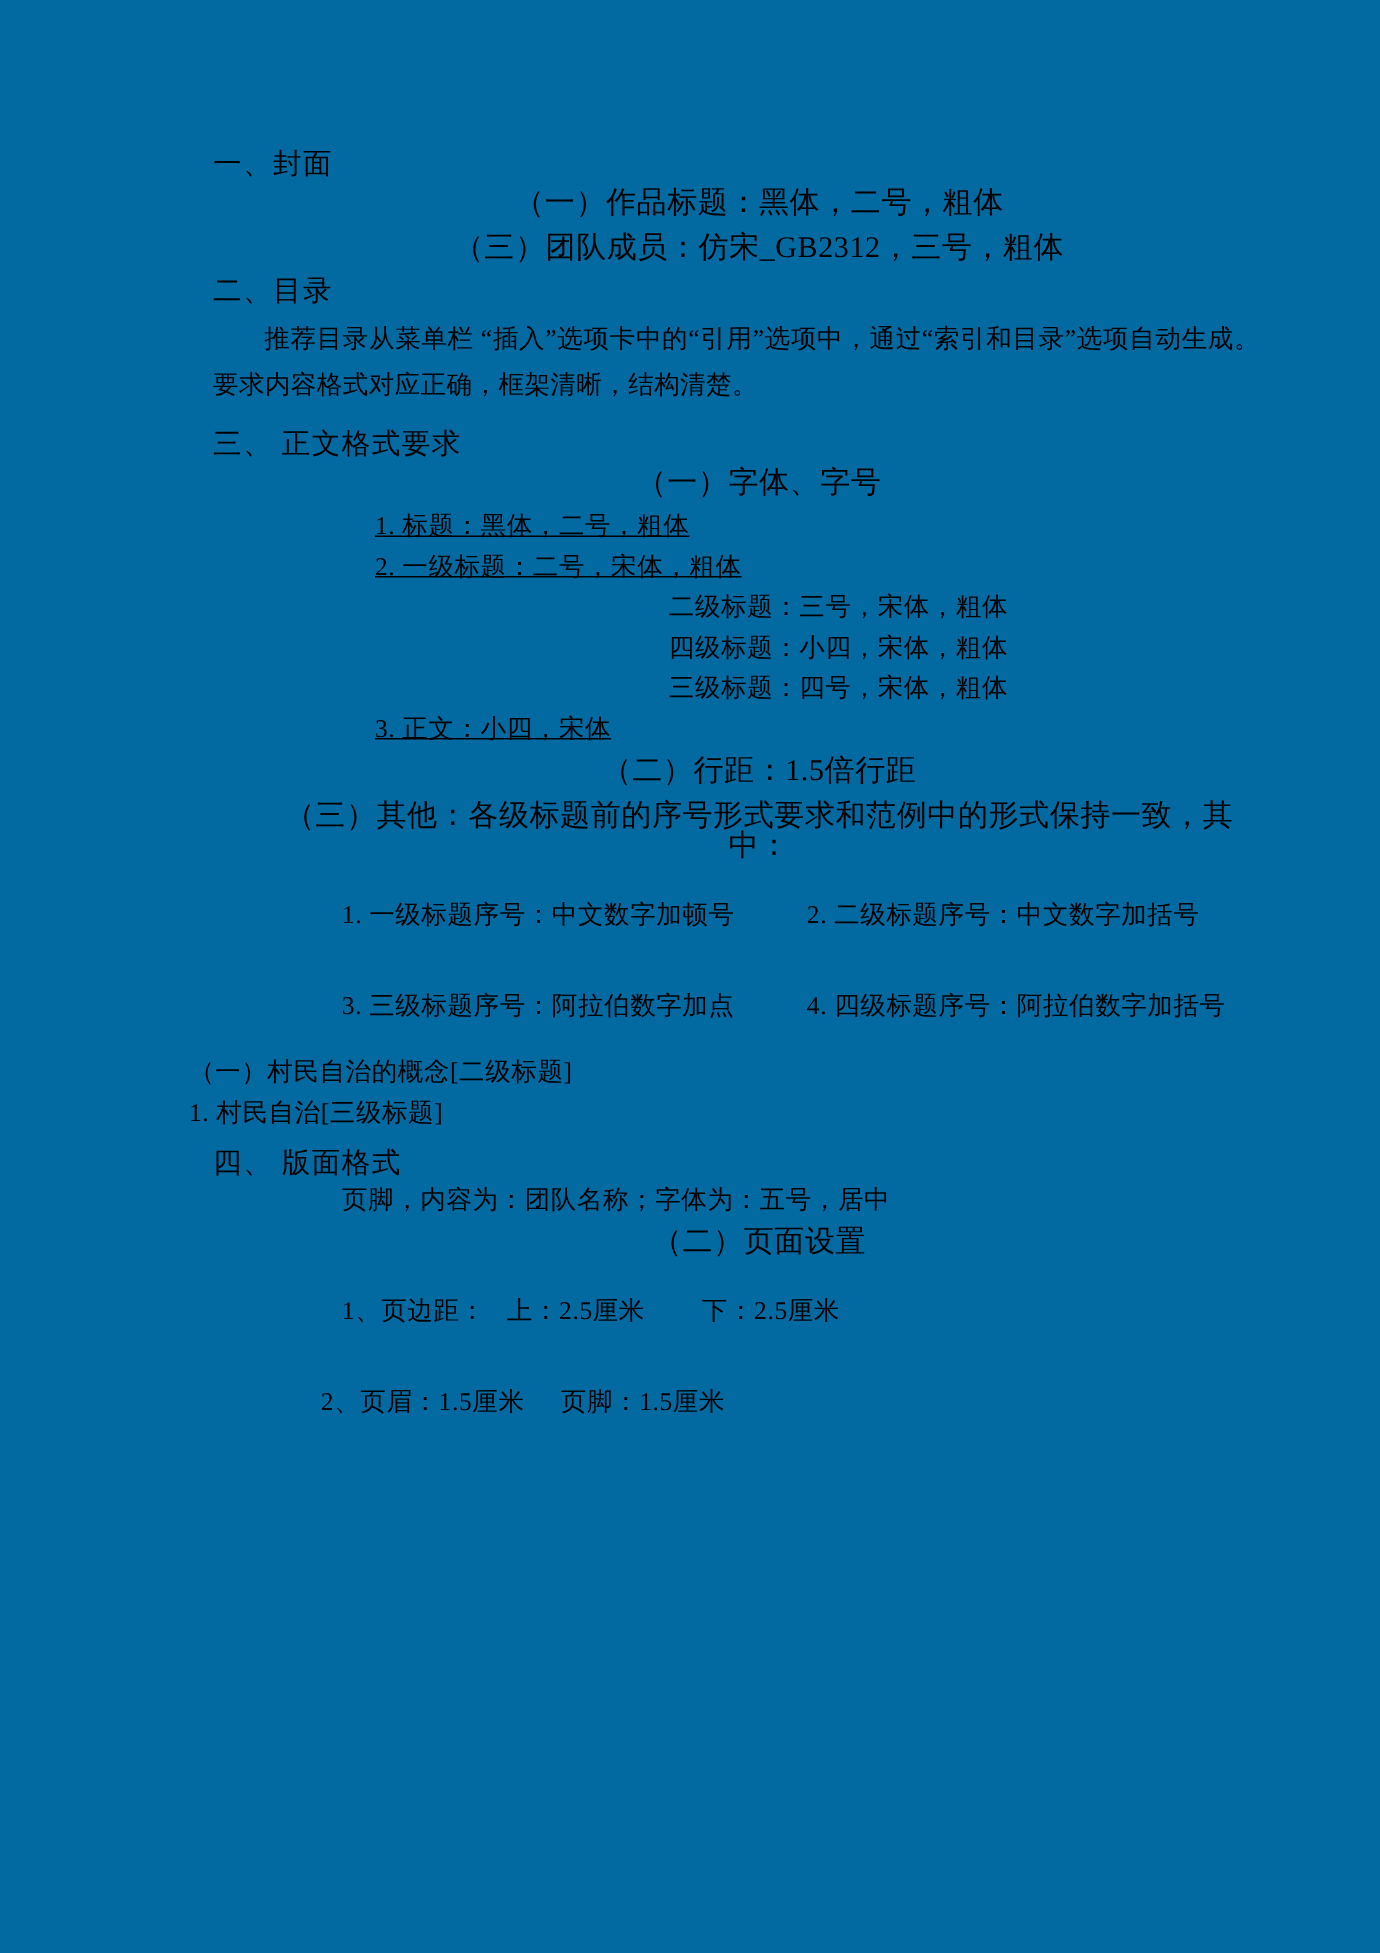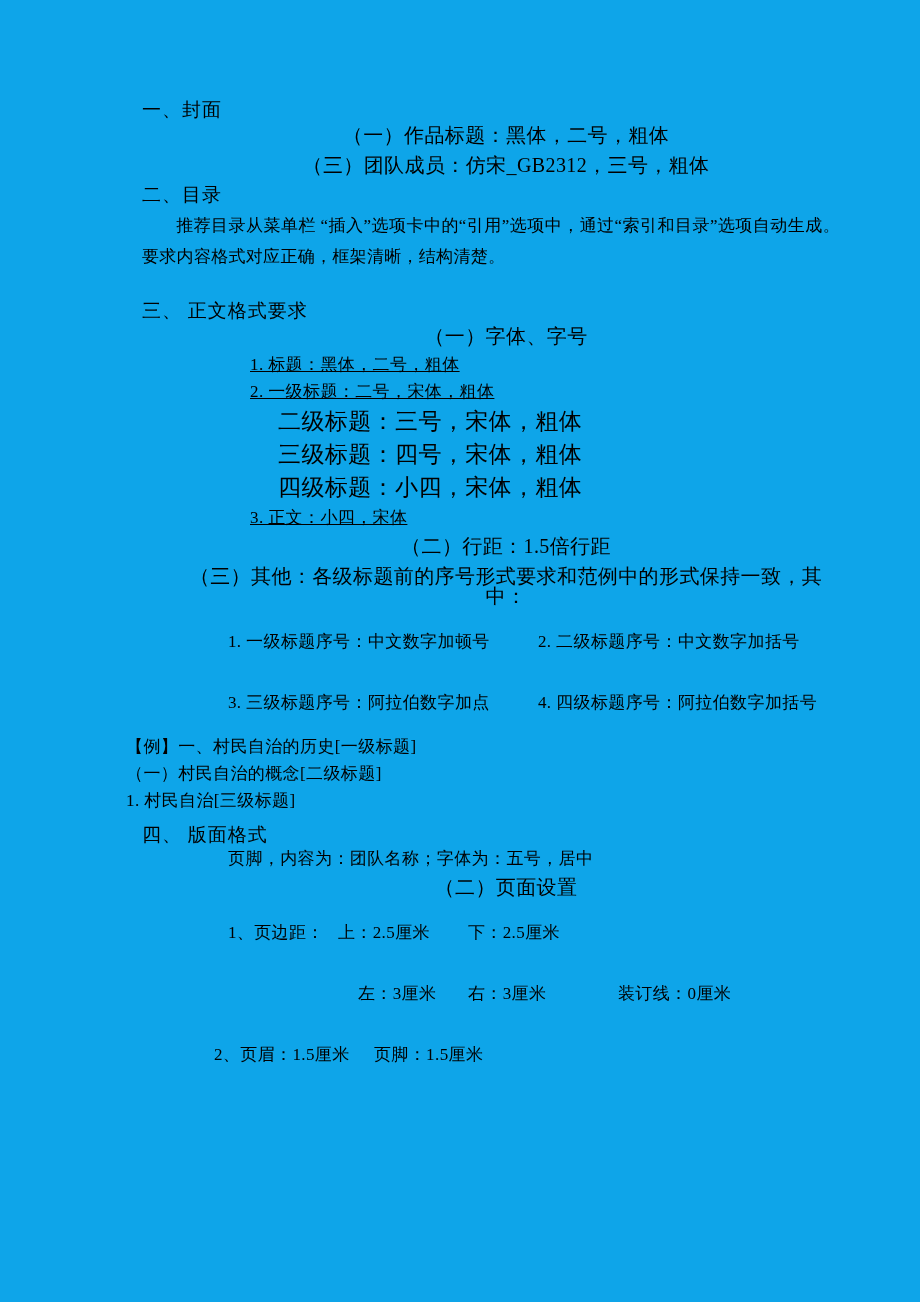--- a/index.html
+++ b/index.html
@@ -16,7 +16,7 @@
     width: 920px;
     height: 1302px;
     margin: 0 auto;
-    background: #0ea5e9;
+    background: #0369a1;
     overflow: hidden;
   }
   .content {

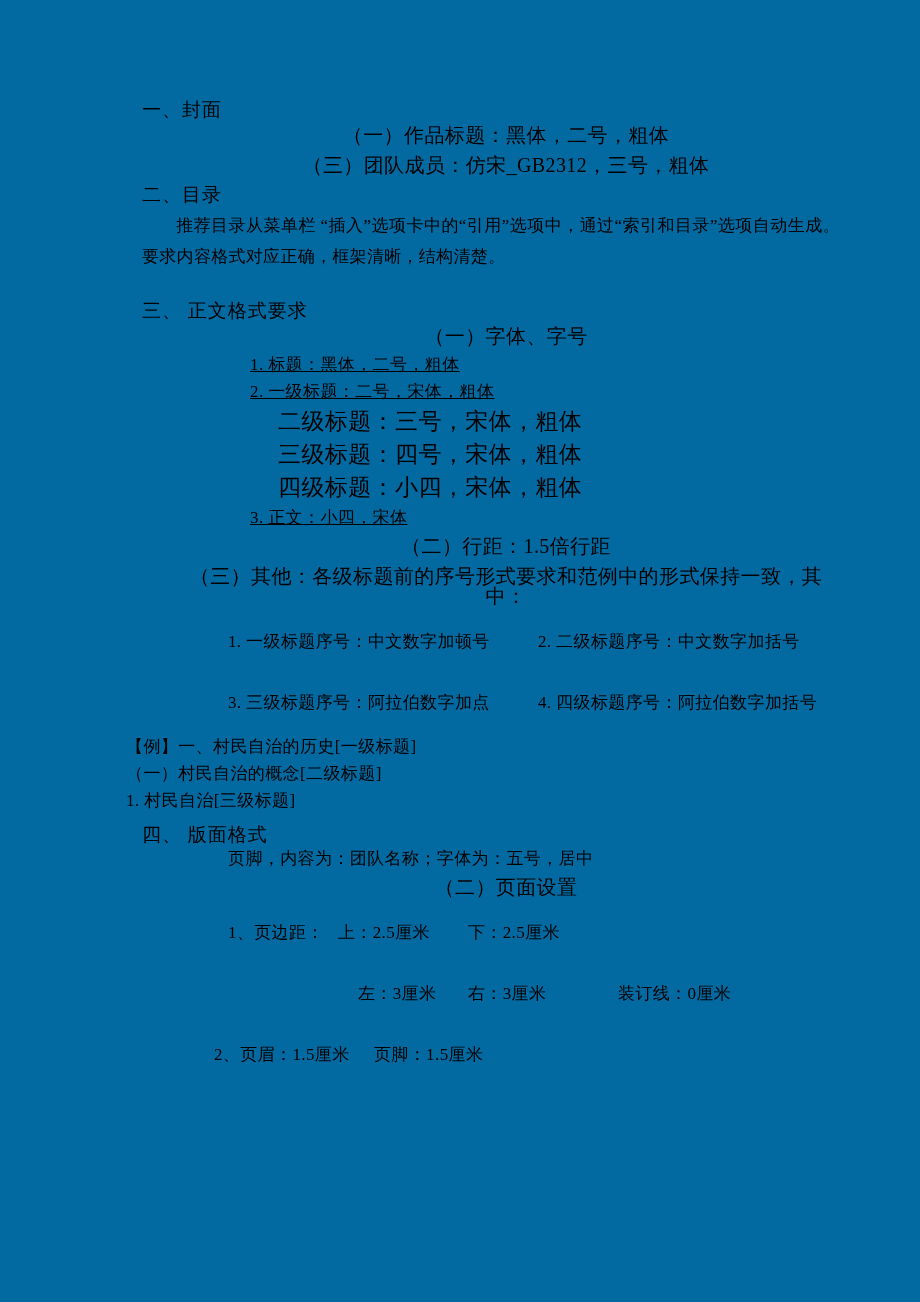--- a/index.html
+++ b/index.html
@@ -65,7 +65,7 @@
   
   .para {
     font-size: 17px;
-    margin: 0 0 22px 0;
+    margin: 0 0 8px 0;
     padding-left: 42px;
     line-height: 1.85;
     text-align: justify;

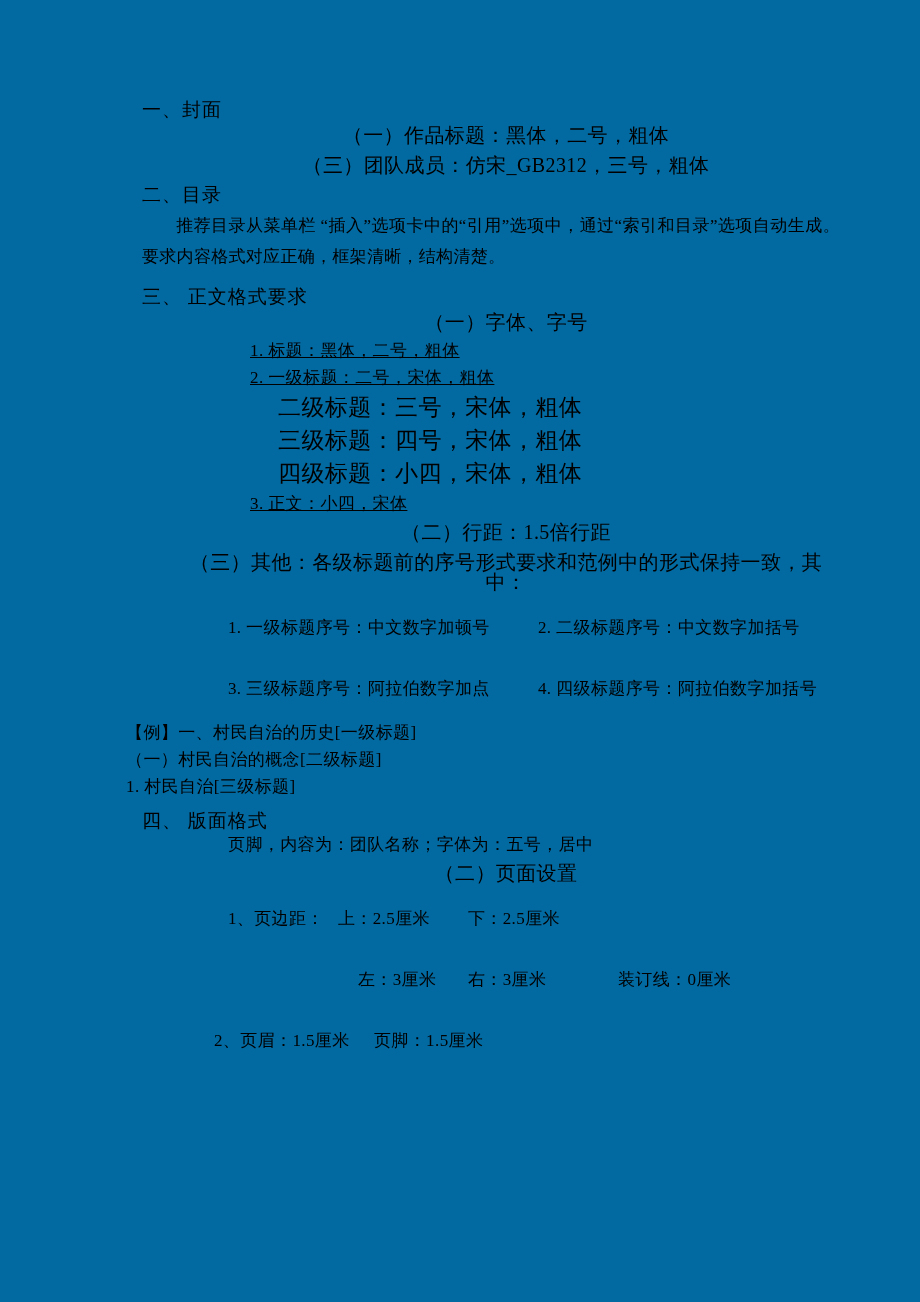--- a/index.html
+++ b/index.html
@@ -56,10 +56,11 @@
     text-decoration: underline;
   }
   .h3b {
-    font-size: 23px;
+    font-size: 17px;
     margin: 0 0 10px 0;
     padding-left: 178px;
     letter-spacing: 0.4px;
+    text-align: center;
   }
 
   

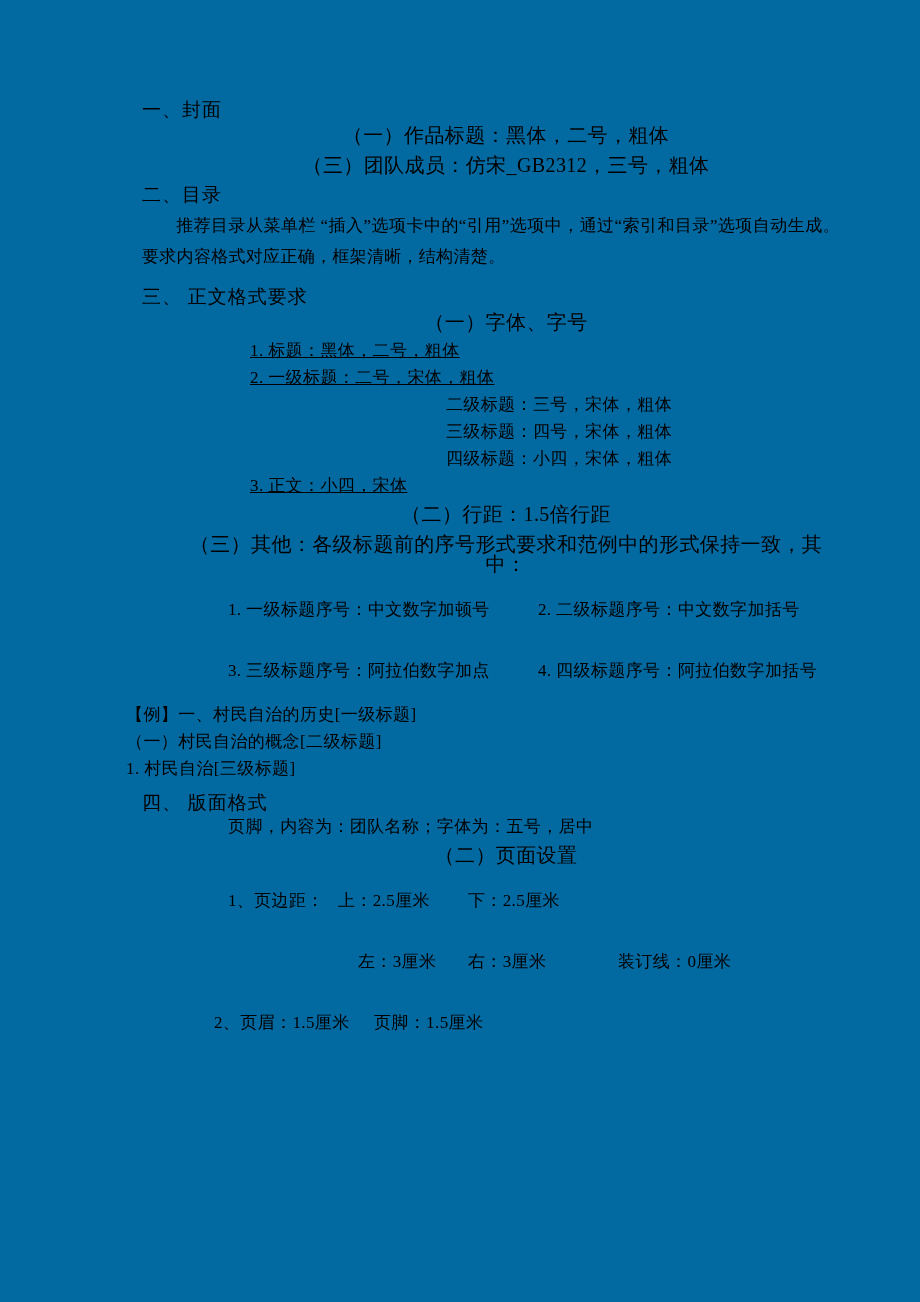--- a/index.html
+++ b/index.html
@@ -149,8 +149,8 @@
     <div class="h3 line">1. 标题：黑体，二号，粗体</div>
     <div class="h3 line">2. 一级标题：二号，宋体，粗体</div>
     <div class="h3b line">二级标题：三号，宋体，粗体</div>
+    <div class="h3b line">四级标题：小四，宋体，粗体</div>
     <div class="h3b line">三级标题：四号，宋体，粗体</div>
-    <div class="h3b line">四级标题：小四，宋体，粗体</div>
     <div class="h3 line">3. 正文：小四，宋体</div>
 
     <div class="h2 line">（二）行距：1.5倍行距</div>

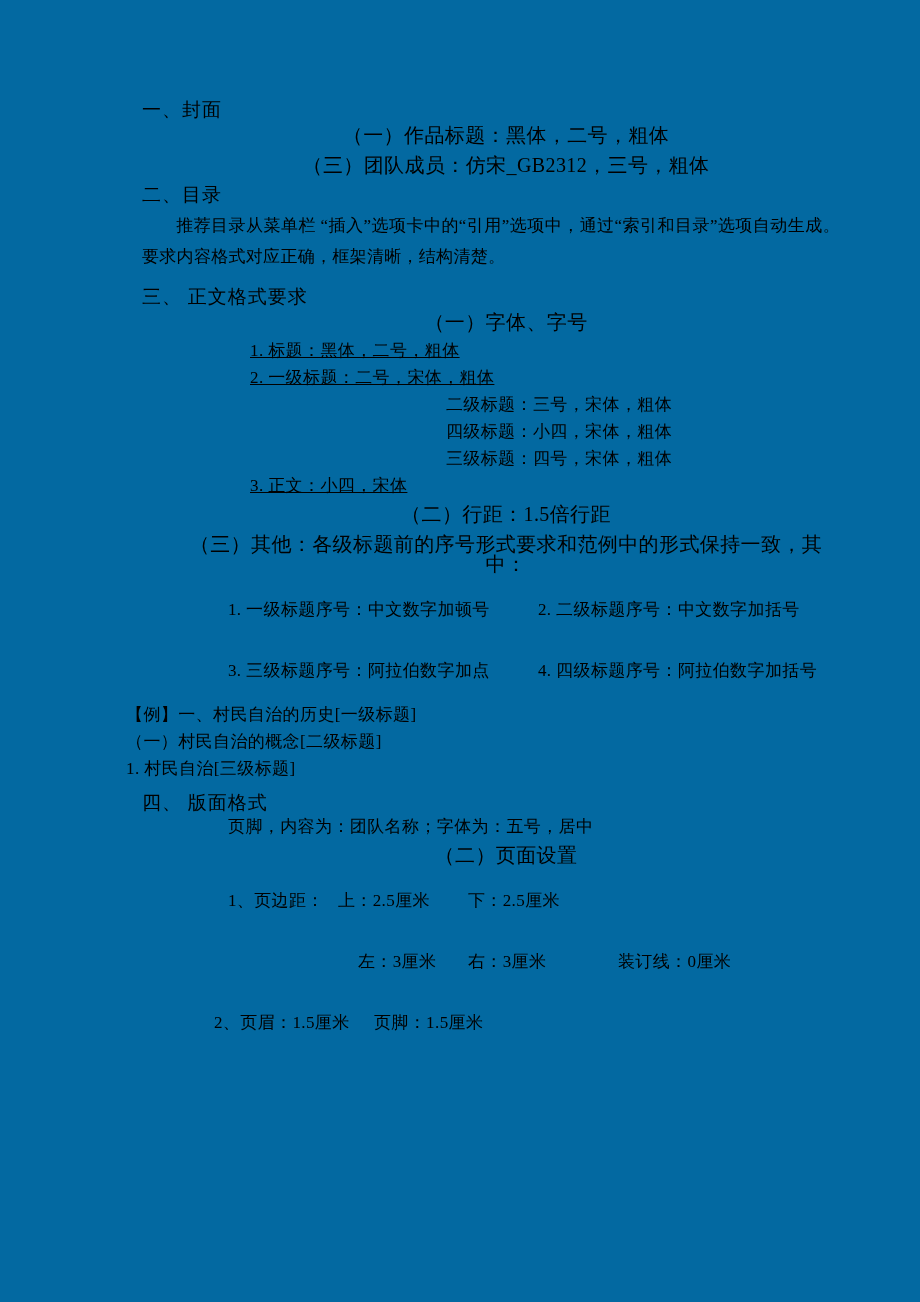--- a/index.html
+++ b/index.html
@@ -163,7 +163,6 @@
       <span class="colA">3. 三级标题序号：阿拉伯数字加点</span><span>4. 四级标题序号：阿拉伯数字加括号</span>
     </div>
 
-    <div class="ex line">【例】一、村民自治的历史[一级标题]</div>
     <div class="ex line">（一）村民自治的概念[二级标题]</div>
     <div class="ex line">1. 村民自治[三级标题]</div>
 

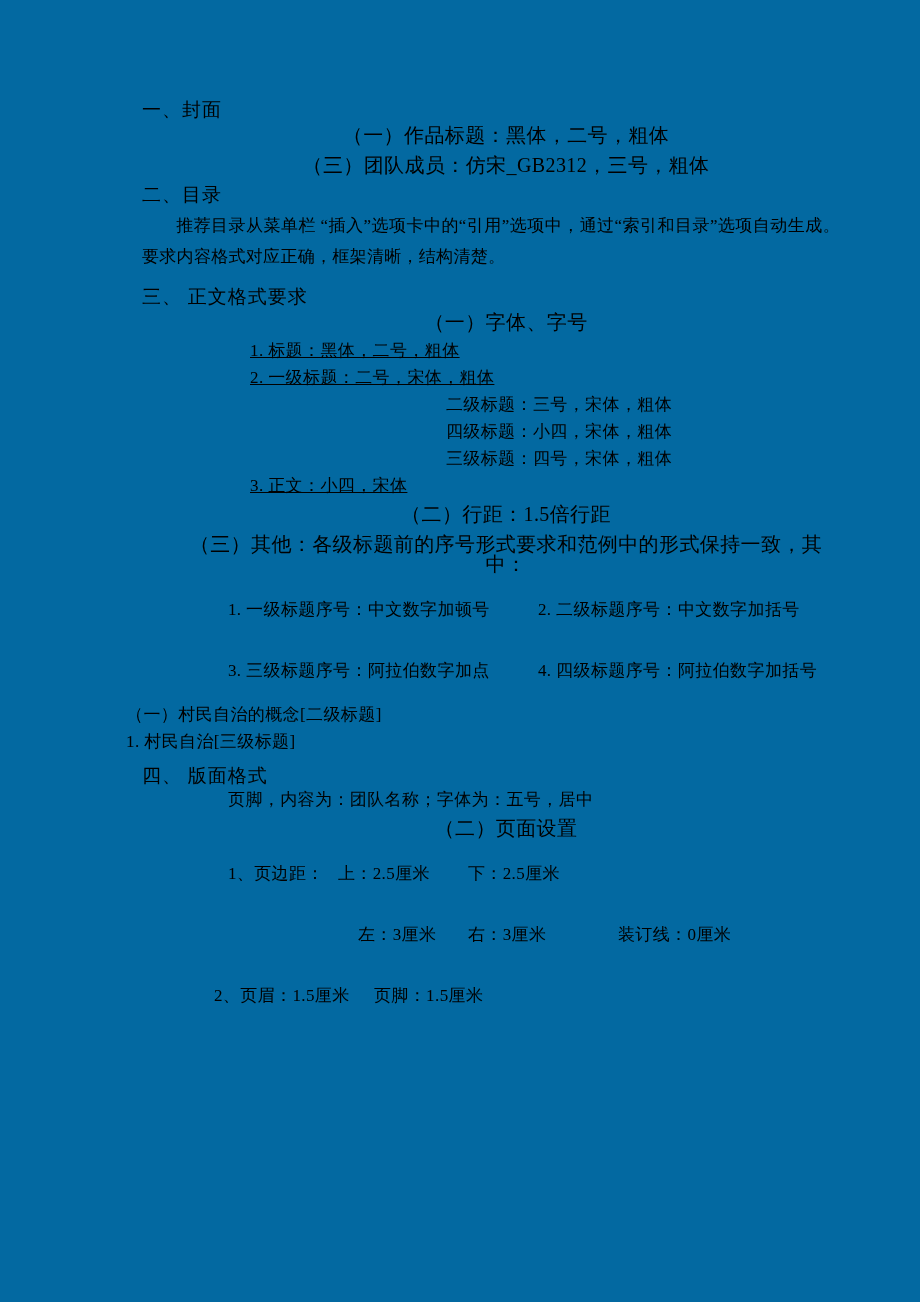--- a/index.html
+++ b/index.html
@@ -176,9 +176,6 @@
       <span class="g1">1、页边距：</span><span class="g2">上：2.5厘米</span><span>下：2.5厘米</span>
     </div>
 
-    <div class="ps2 line">
-      <span class="g1">左：3厘米</span><span class="g2">右：3厘米</span><span>装订线：0厘米</span>
-    </div>
 
     <div class="ps3 line">
       <span class="g1">2、页眉：1.5厘米</span><span>页脚：1.5厘米</span>

